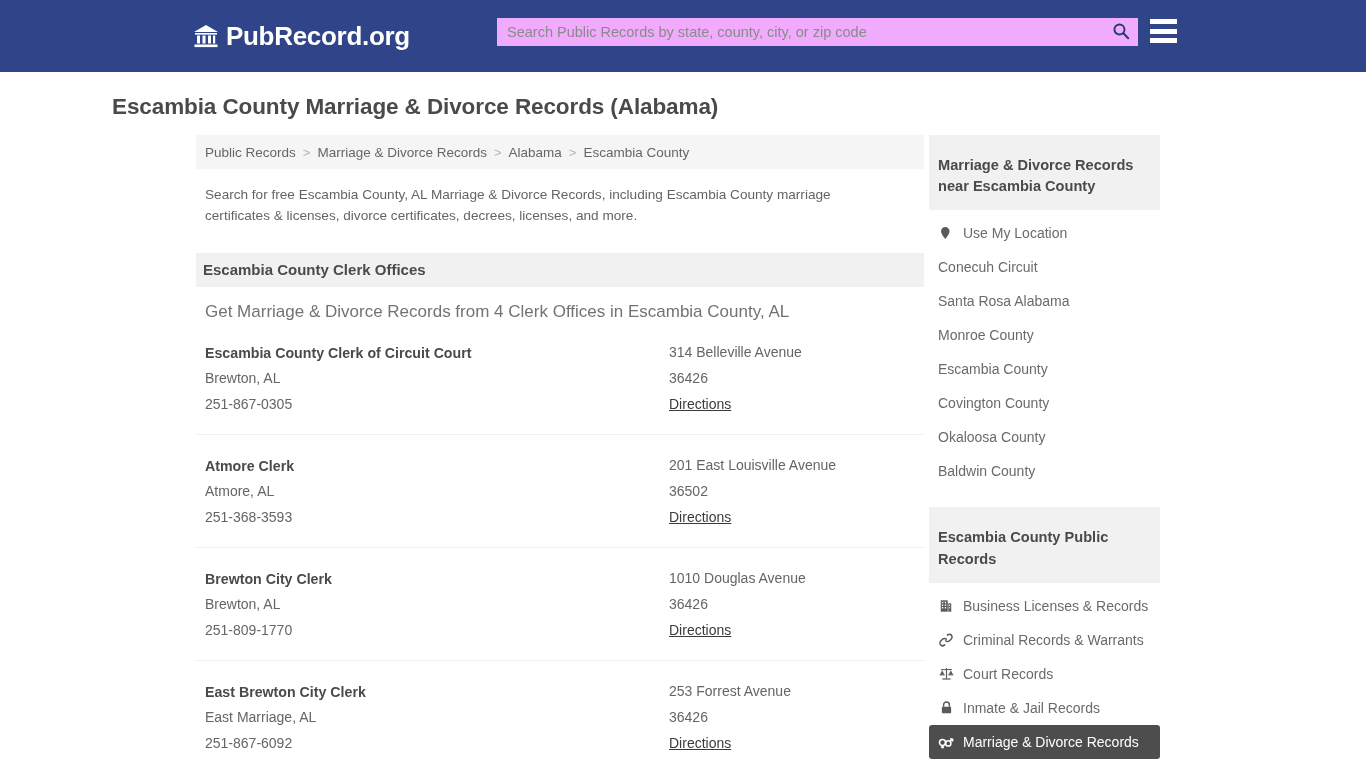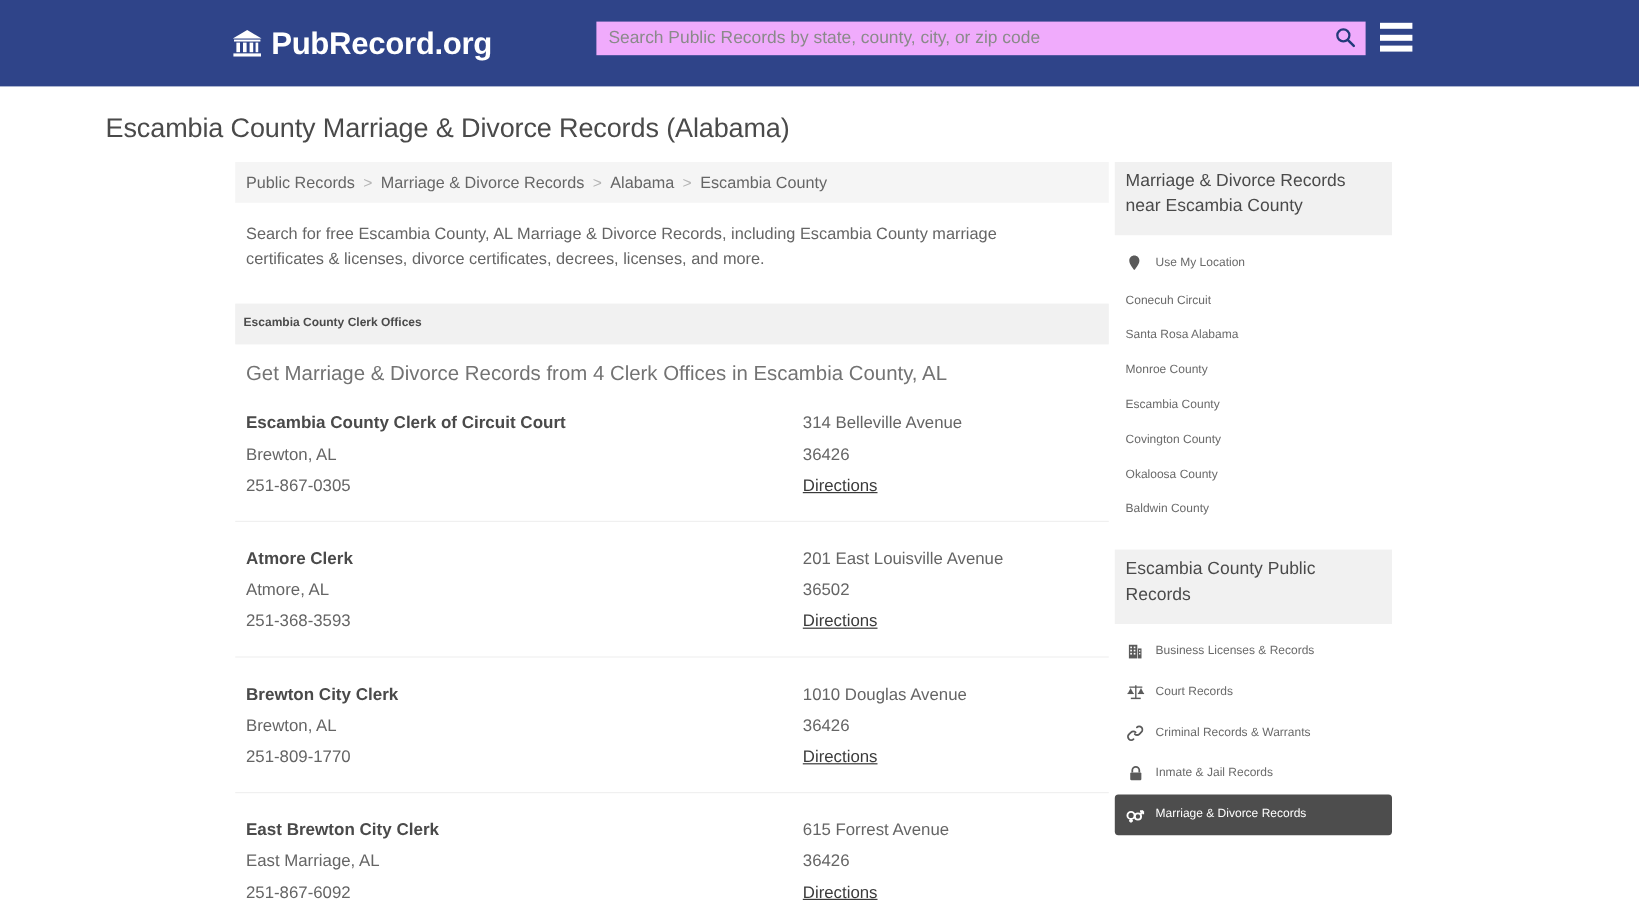--- a/index.html
+++ b/index.html
@@ -93,9 +93,9 @@
     padding-top: 21px;
   }
   .page-title {
-    margin-left: 88px;
+    margin-left: 112px;
     font-size: 22.5px;
-    font-weight: normal;
+    font-weight: bold;
     color: #4a4a4a;
     line-height: 1.25;
     letter-spacing: -0.1px;

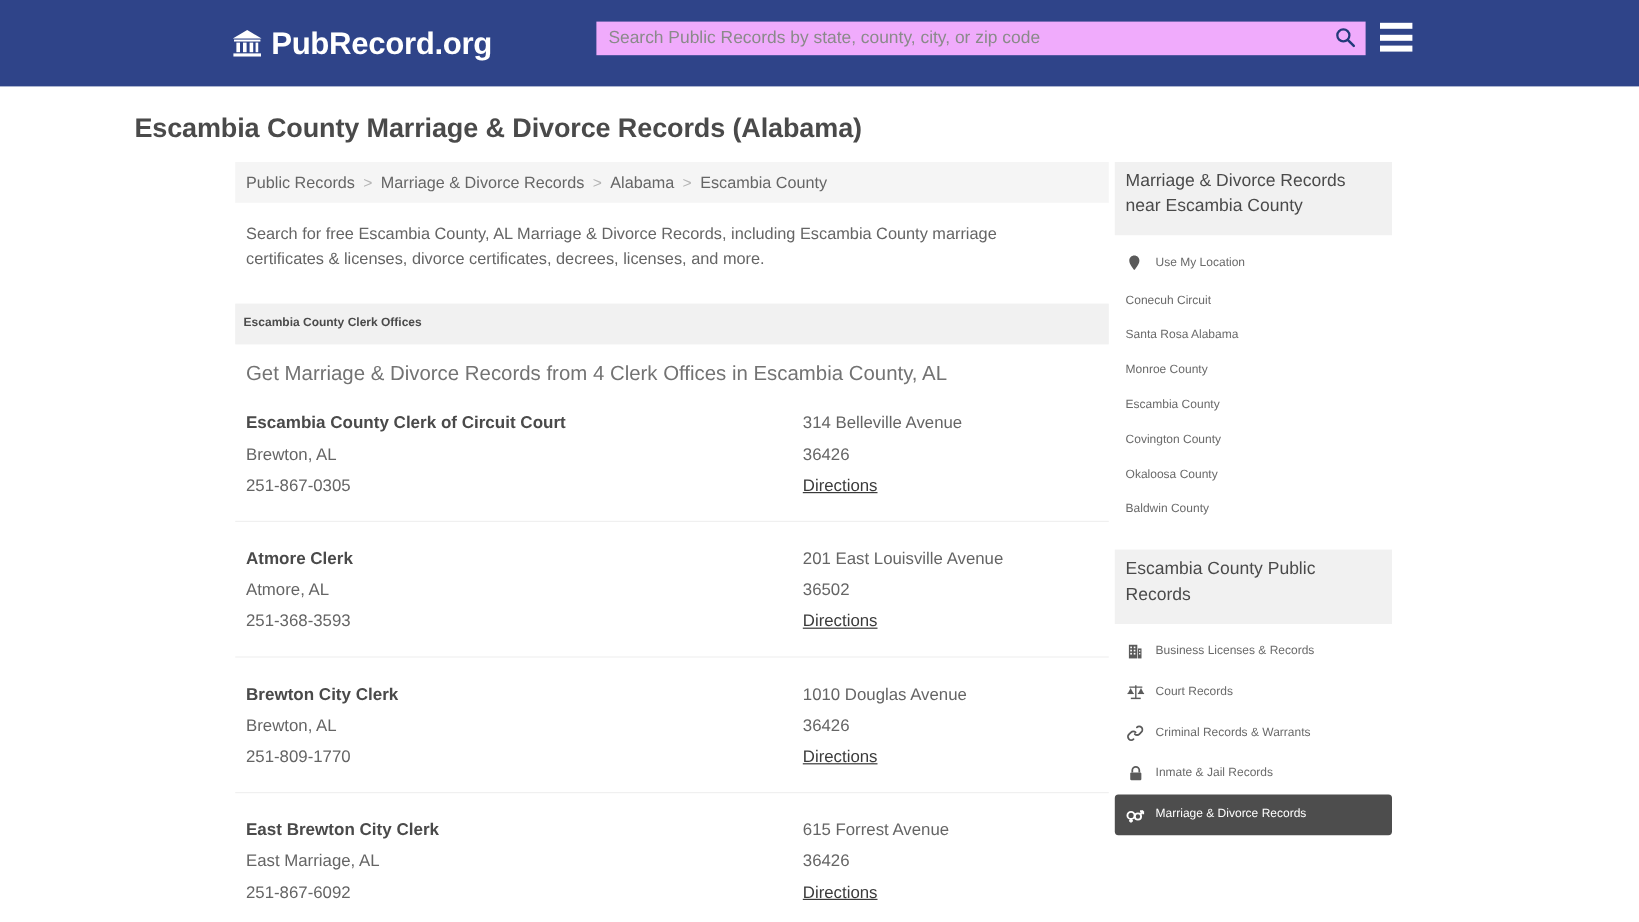--- a/index.html
+++ b/index.html
@@ -187,9 +187,9 @@
   
   .side-box-title {
     background: #f1f1f1;
-    padding: 6px 9px 13px 9px;
+    padding: 20px 9px 13px 9px;
     font-size: 14.6px;
-    font-weight: normal;
+    font-weight: bold;
     color: #4a4a4a;
     line-height: 1.45;
   }

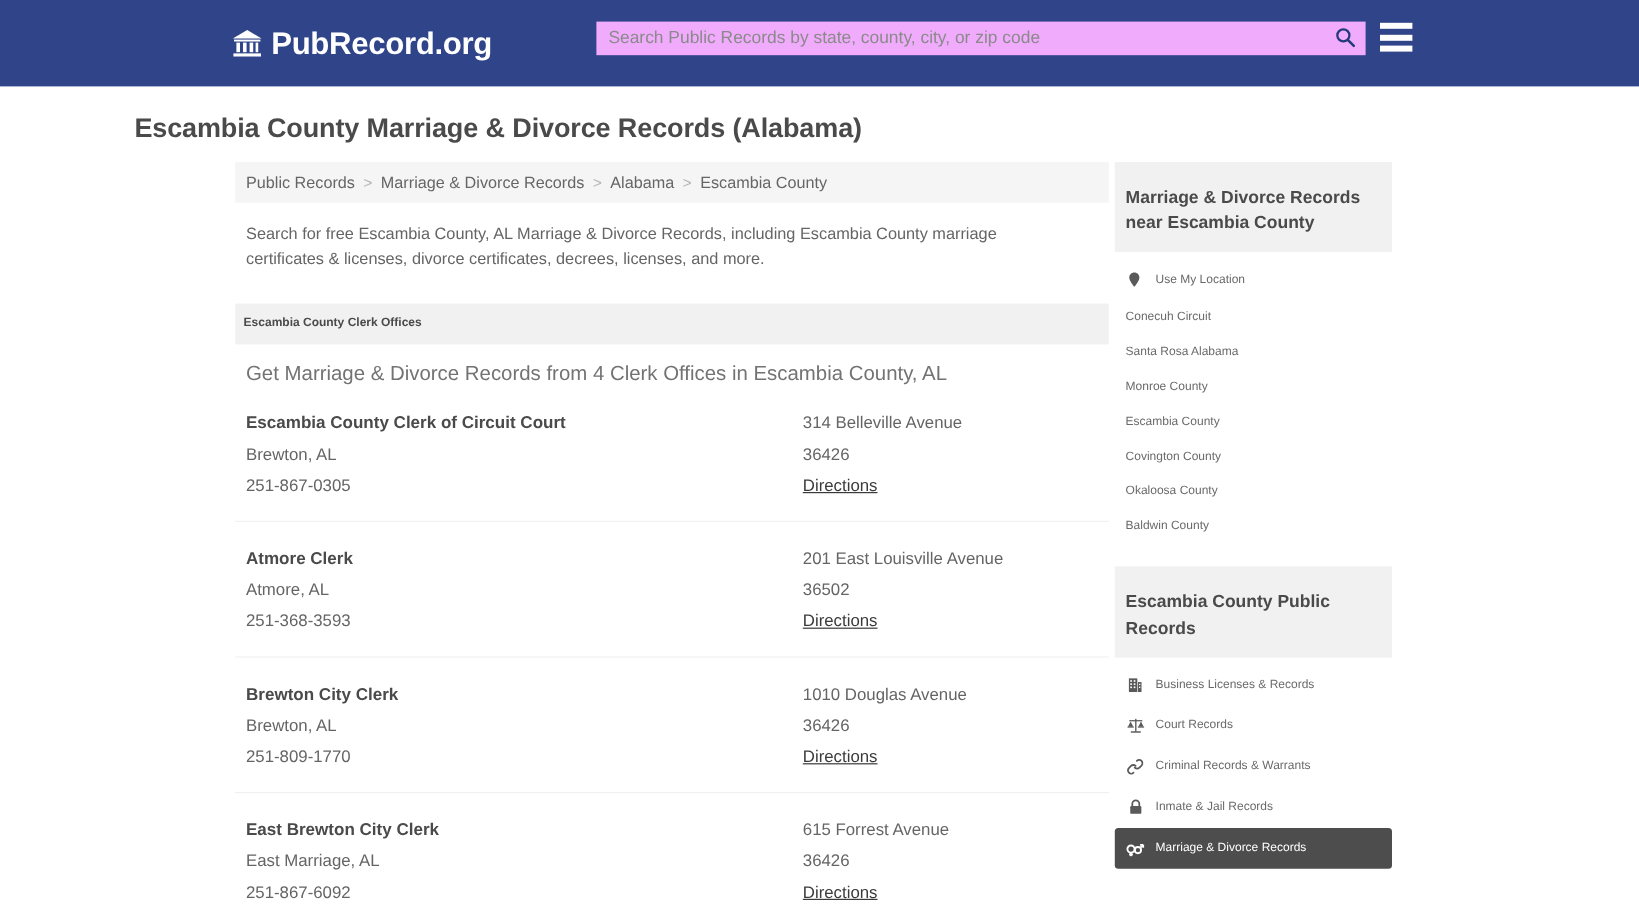--- a/index.html
+++ b/index.html
@@ -199,7 +199,7 @@
     align-items: center;
     gap: 9px;
     padding: 9px 9px;
-    font-size: 10px;
+    font-size: 14px;
     color: #6a6a6a;
     text-decoration: none;
     border-radius: 3px;

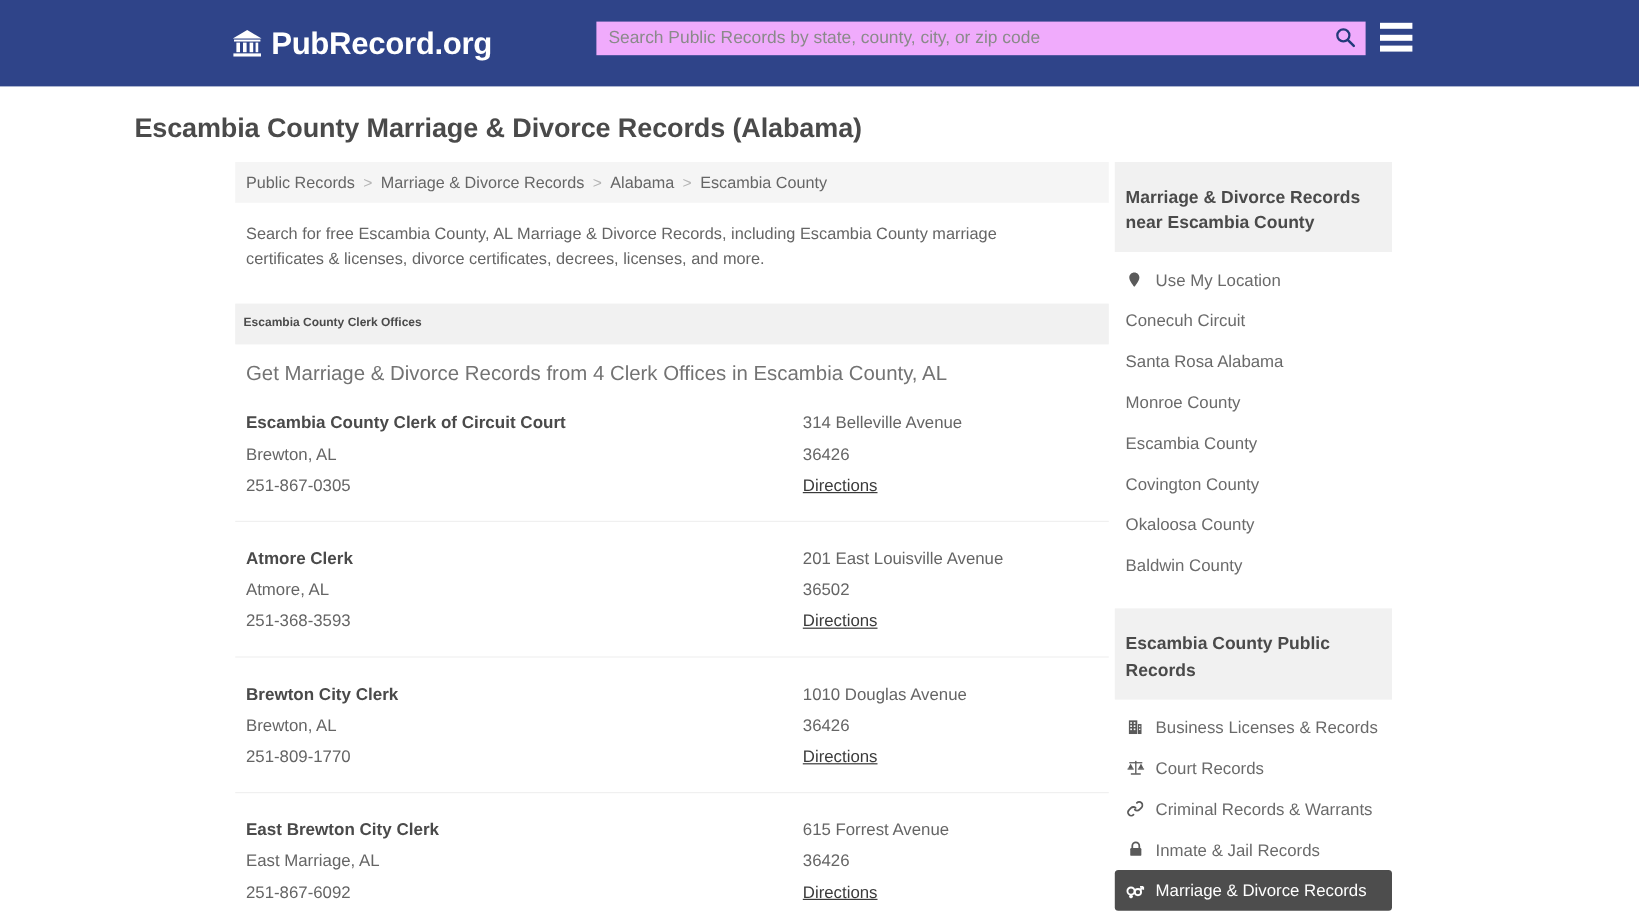--- a/index.html
+++ b/index.html
@@ -144,7 +144,7 @@
     align-items: center;
     padding: 0 7px;
     margin-top: 26px;
-    font-size: 10px;
+    font-size: 15px;
     font-weight: bold;
     color: #4a4a4a;
   }

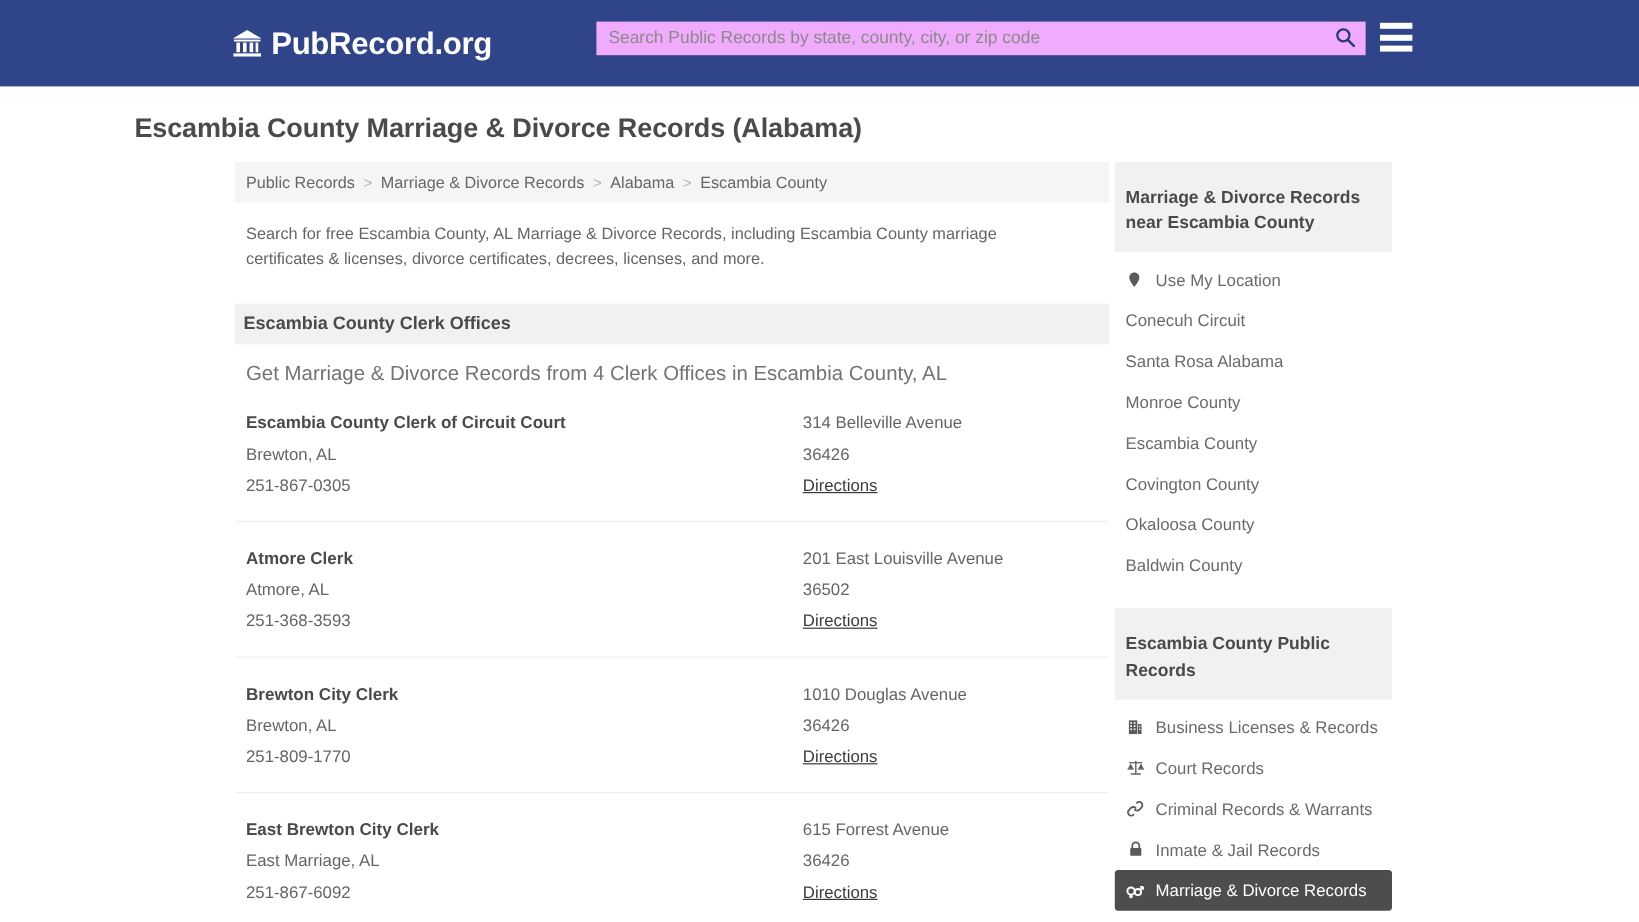--- a/index.html
+++ b/index.html
@@ -395,6 +395,16 @@
 
           <a class="side-item" href="#">
             <span class="ico">
+              <svg viewBox="0 0 16 16" width="14" height="14" aria-hidden="true">
+                <path d="M9.6 2.4a3.1 3.1 0 0 1 4.4 4.4l-2 2a3.1 3.1 0 0 1-4.4 0" fill="none" stroke="#5a5a5a" stroke-width="1.7" stroke-linecap="round"></path>
+                <path d="M6.4 13.6a3.1 3.1 0 0 1-4.4-4.4l2-2a3.1 3.1 0 0 1 4.4 0" fill="none" stroke="#5a5a5a" stroke-width="1.7" stroke-linecap="round"></path>
+              </svg>
+            </span>
+            <span>Criminal Records &amp; Warrants</span>
+          </a>
+
+          <a class="side-item" href="#">
+            <span class="ico">
               <svg viewBox="0 0 16 16" width="15" height="15" aria-hidden="true">
                 <rect x="7.4" y="2.2" width="1.2" height="11.4" fill="#5a5a5a"></rect>
                 <rect x="3.6" y="13.2" width="8.8" height="1.3" fill="#5a5a5a"></rect>
@@ -406,16 +416,6 @@
               </svg>
             </span>
             <span>Court Records</span>
-          </a>
-
-          <a class="side-item" href="#">
-            <span class="ico">
-              <svg viewBox="0 0 16 16" width="14" height="14" aria-hidden="true">
-                <path d="M9.6 2.4a3.1 3.1 0 0 1 4.4 4.4l-2 2a3.1 3.1 0 0 1-4.4 0" fill="none" stroke="#5a5a5a" stroke-width="1.7" stroke-linecap="round"></path>
-                <path d="M6.4 13.6a3.1 3.1 0 0 1-4.4-4.4l2-2a3.1 3.1 0 0 1 4.4 0" fill="none" stroke="#5a5a5a" stroke-width="1.7" stroke-linecap="round"></path>
-              </svg>
-            </span>
-            <span>Criminal Records &amp; Warrants</span>
           </a>
 
           <a class="side-item" href="#">

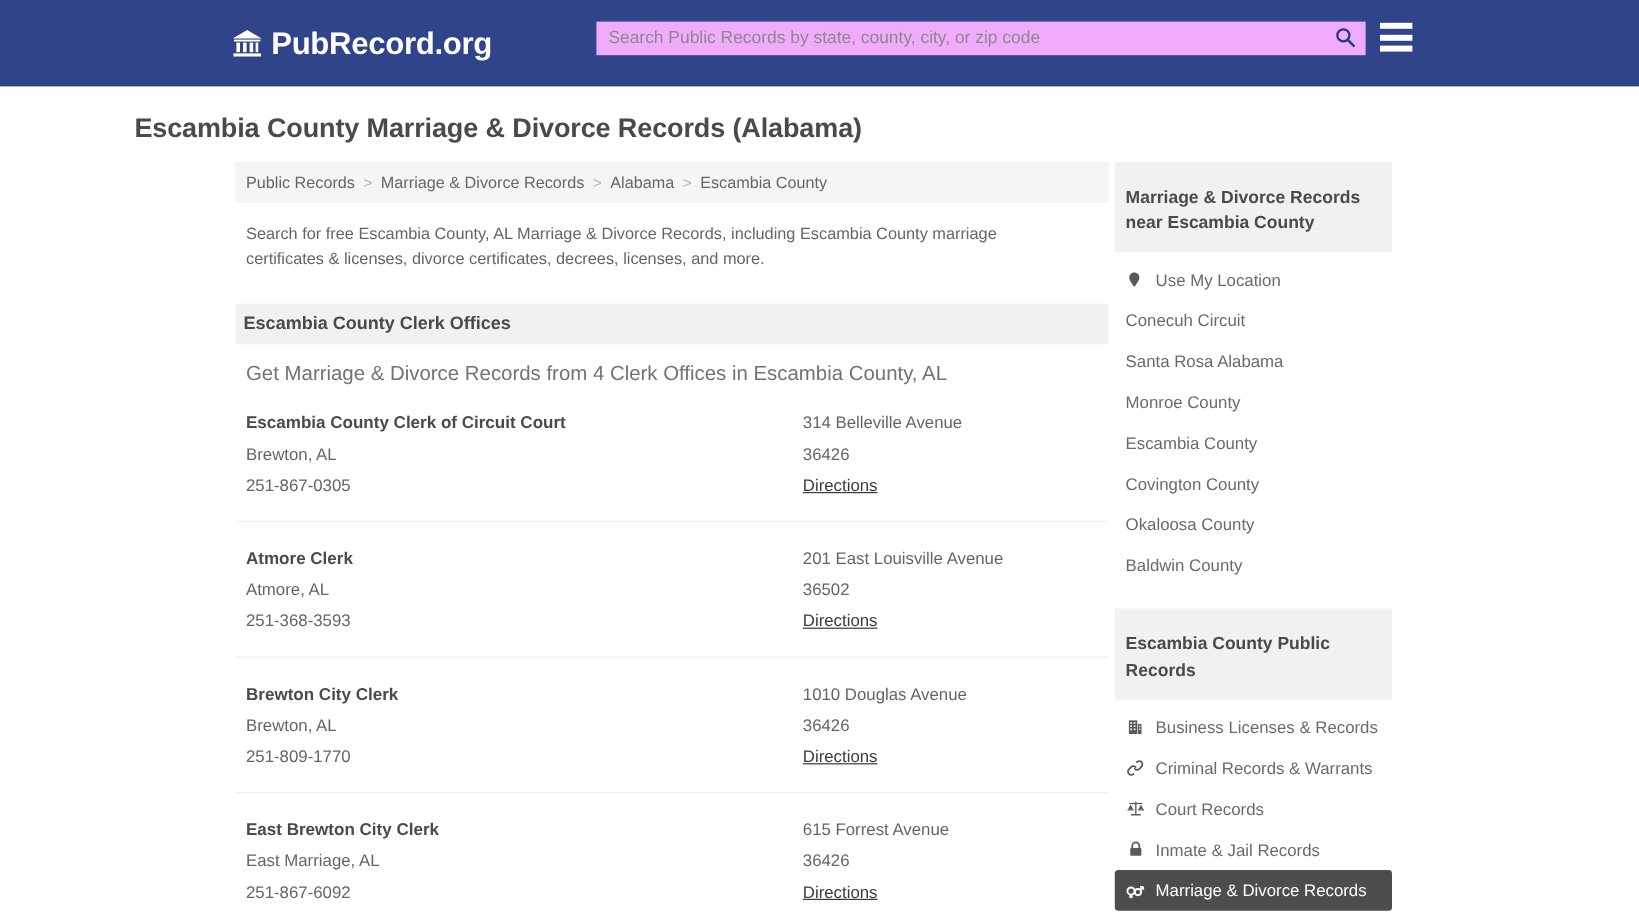--- a/index.html
+++ b/index.html
@@ -326,7 +326,7 @@
           <div class="listing-phone">251-867-6092</div>
         </div>
         <div class="listing-right">
-          <div class="listing-street">615 Forrest Avenue</div>
+          <div class="listing-street">253 Forrest Avenue</div>
           <div class="listing-zip">36426</div>
           <a class="directions" href="#">Directions</a>
         </div>

